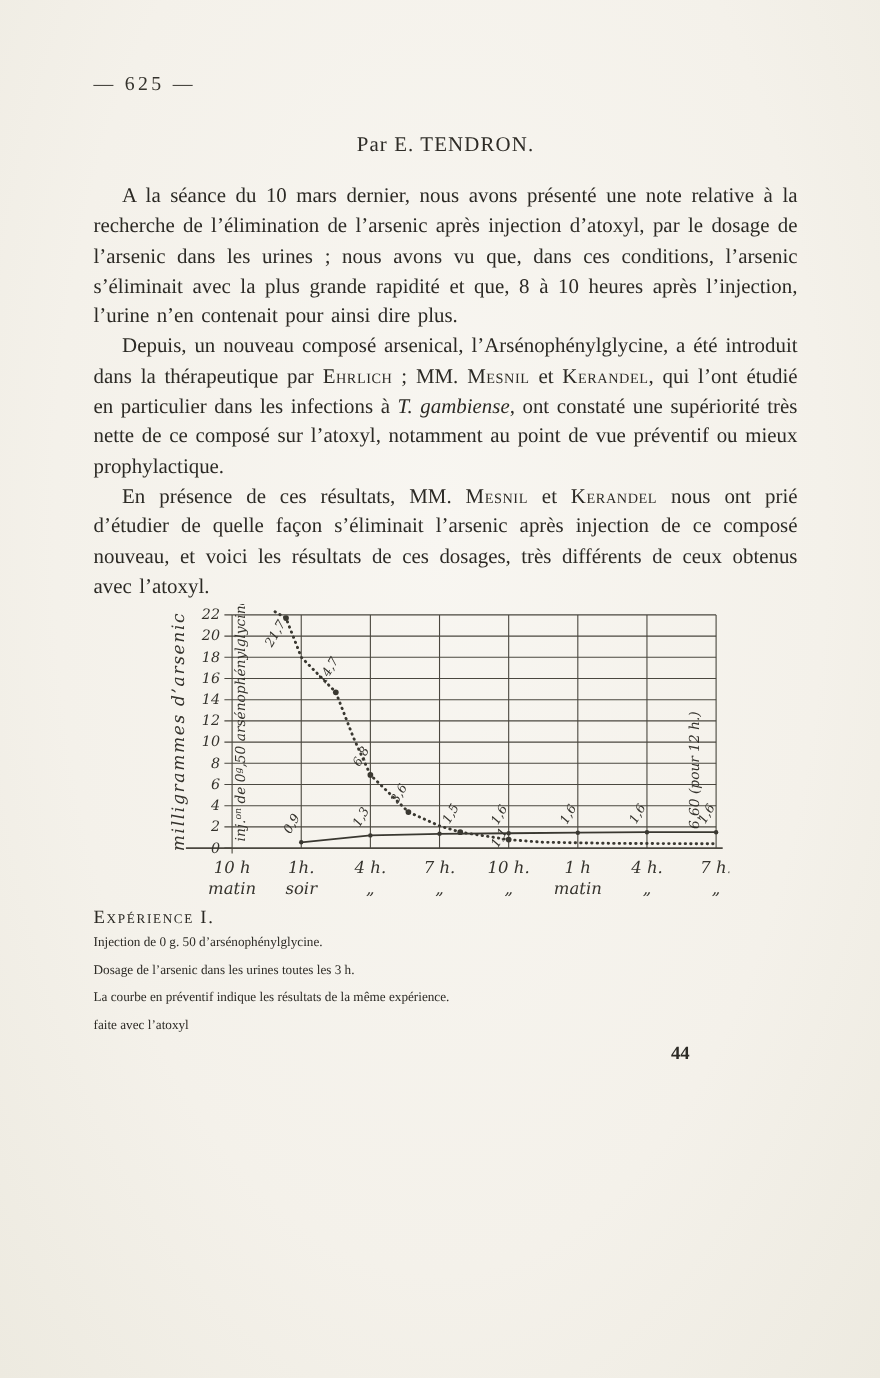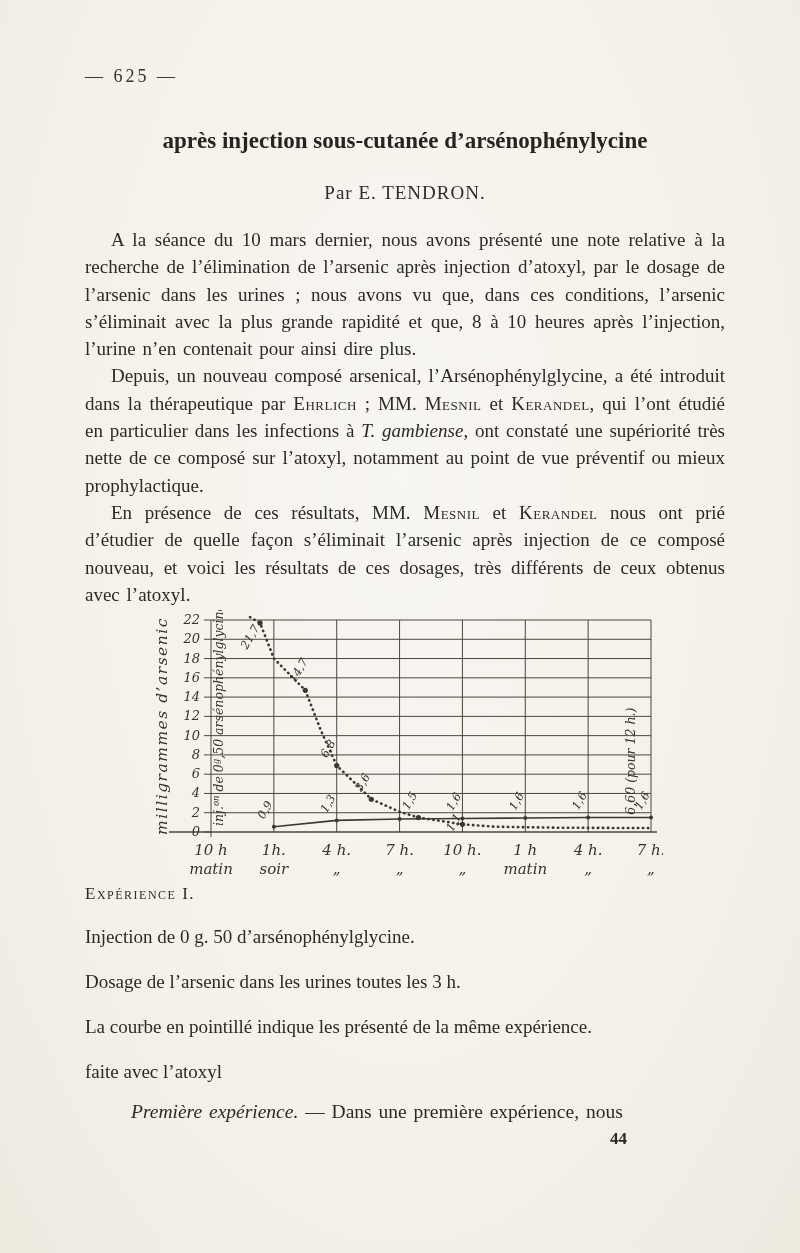--- a/index.html
+++ b/index.html
@@ -35,7 +35,6 @@
   <div class="pg-head">— 625 —</div>
 
   <h1>
-    <span class="t2">après injection sous-cutanée d’arsénophénylycine</span>
   </h1>
 
   <div class="byline">Par E. TENDRON.</div>

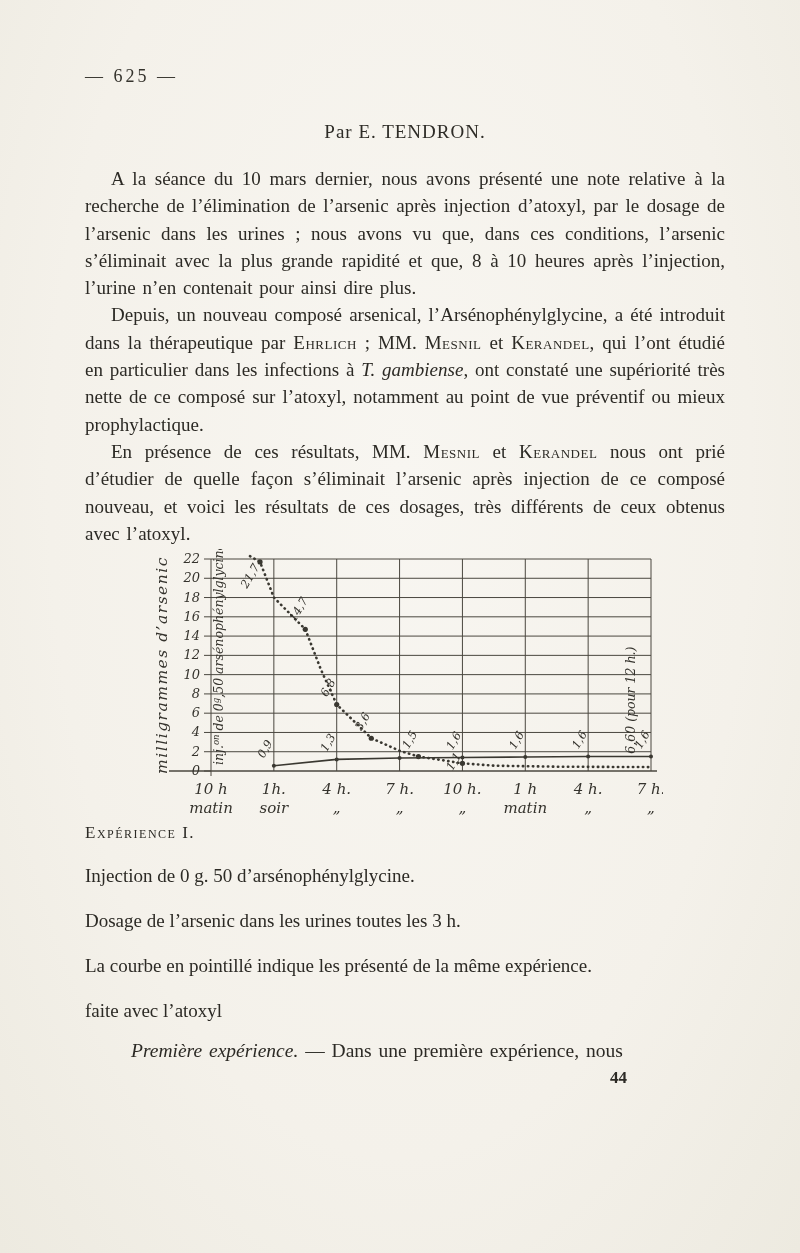--- a/index.html
+++ b/index.html
@@ -22,7 +22,7 @@
   #chart{margin-left:58px;}
   figcaption{text-align:left;margin-top:4px;color:#2c2a25;}
   .cap-head{font-variant:small-caps;font-size:17px;letter-spacing:1.5px;}
-  .cap-line{font-size:19px;line-height:25px;margin-top:20px;}
+  .cap-line{font-size:12px;line-height:25px;}
   .lead-par{margin:14px 0 0 0;font-size:19.5px;line-height:27px;text-indent:46px;word-spacing:2px;}
   .pg-num{margin-top:4px;text-align:right;padding-right:98px;font-size:17px;font-weight:bold;}
   svg text{fill:#35332d;}

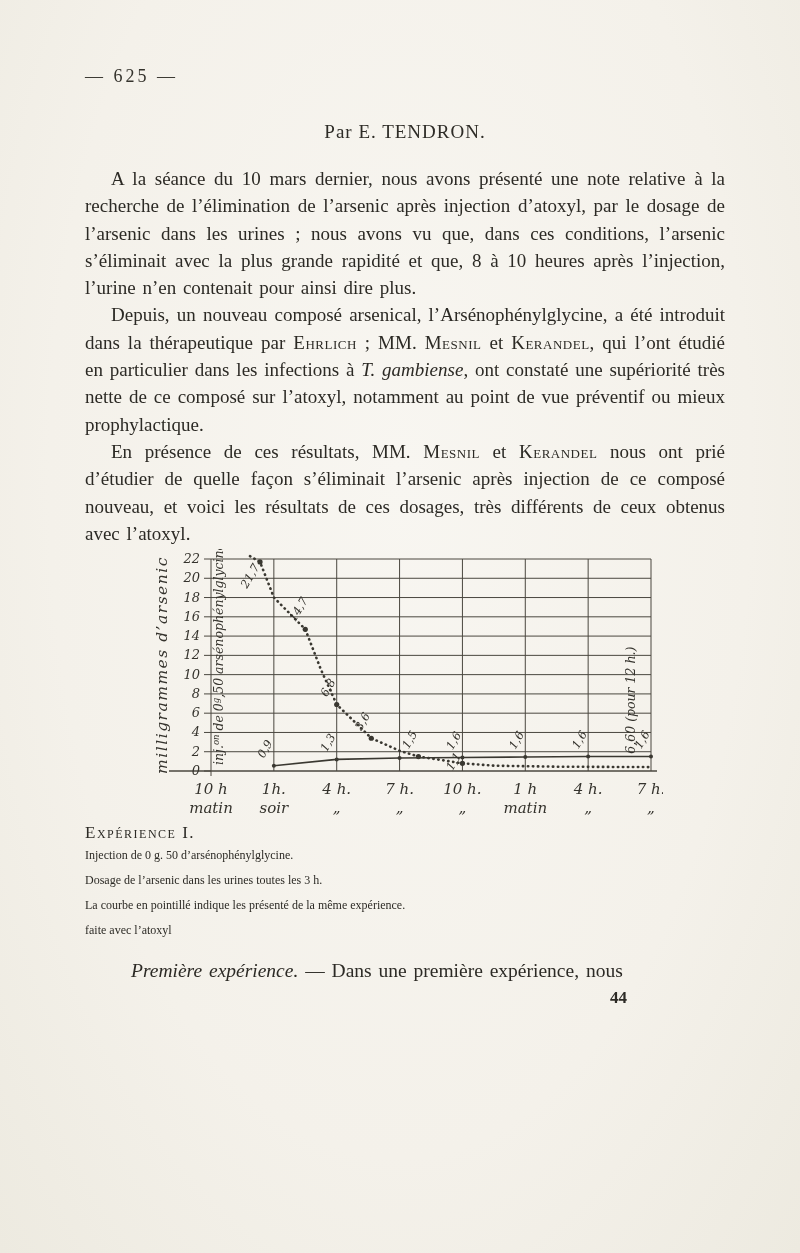--- a/index.html
+++ b/index.html
@@ -156,7 +156,7 @@
       <div class="cap-head">Expérience I.</div>
       <div class="cap-line">Injection de 0 g. 50 d’arsénophénylglycine.</div>
       <div class="cap-line">Dosage de l’arsenic dans les urines toutes les 3 h.</div>
-      <div class="cap-line">La courbe en pointillé indique les présenté de la même expérience.</div>
+      <div class="cap-line">La courbe en préventif indique les résultats de la même expérience.</div>
       <div class="cap-line">faite avec l’atoxyl</div>
     </figcaption>
   </figure>

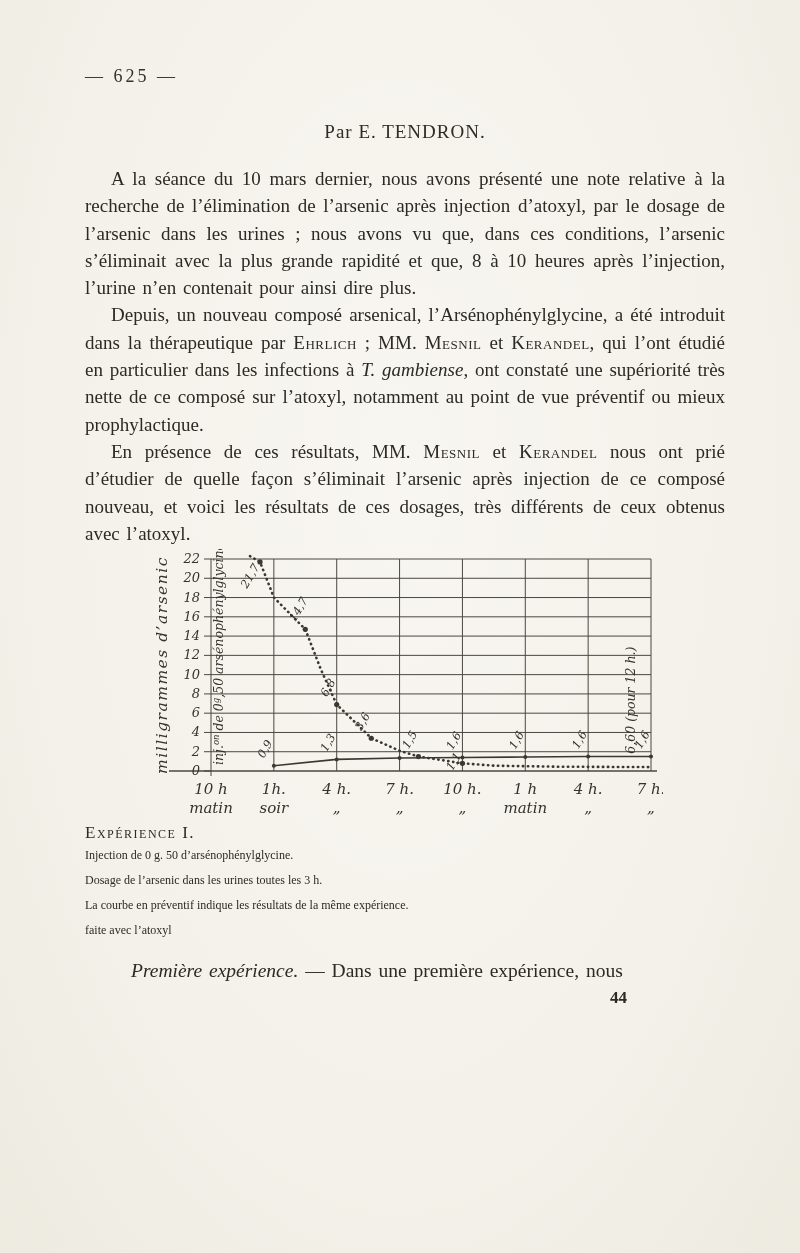--- a/index.html
+++ b/index.html
@@ -161,7 +161,6 @@
     </figcaption>
   </figure>
 
-  <p class="lead-par"><span class="seg-i">Première expérience.</span><span> — Dans une première expérience, nous</span></p>
 
   <div class="pg-num">44</div>
 

